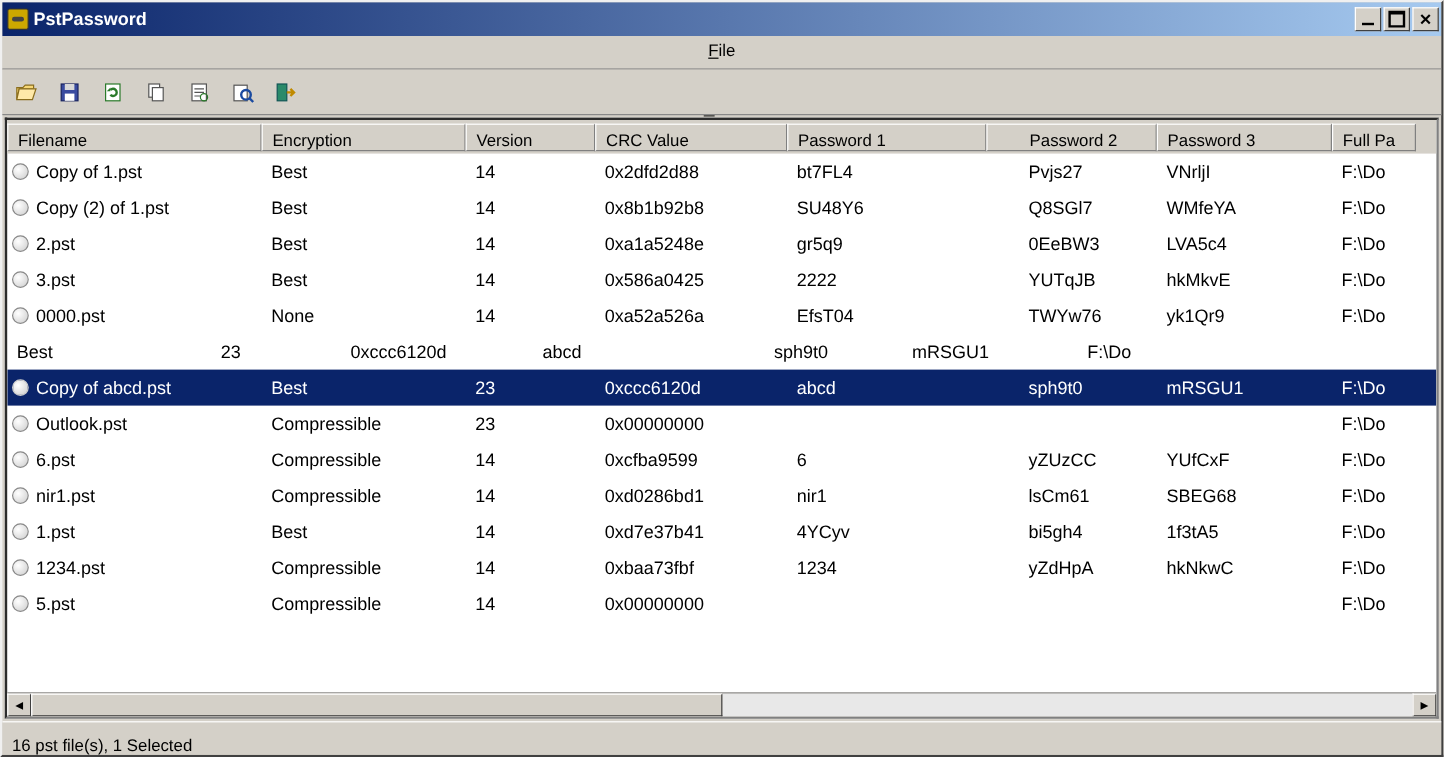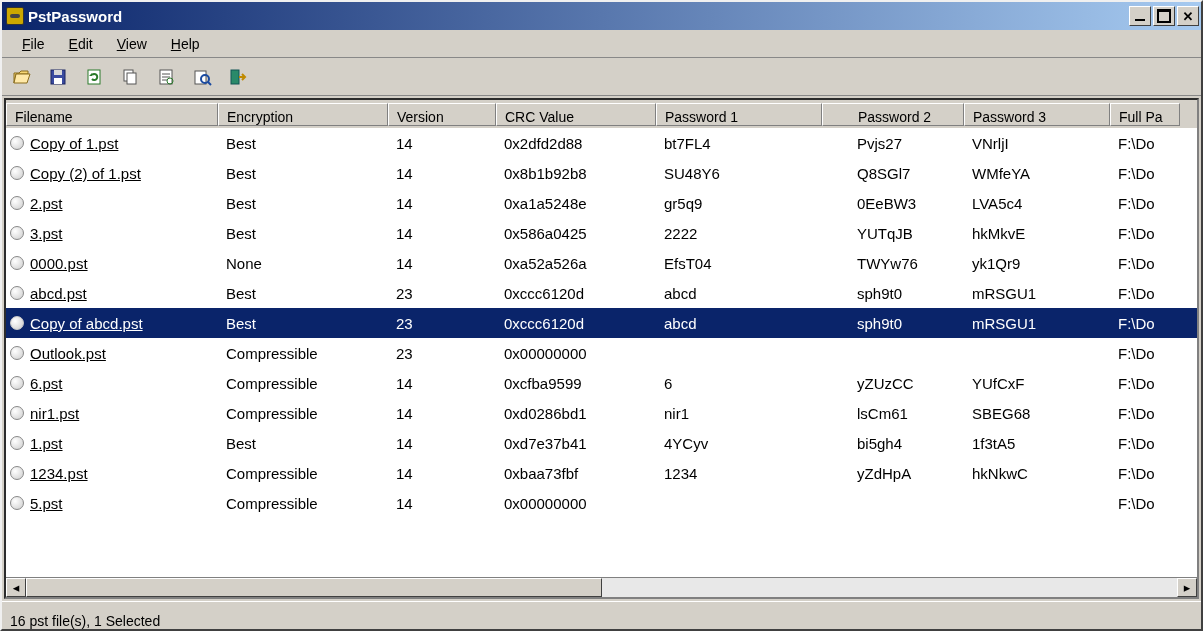--- a/index.html
+++ b/index.html
@@ -78,6 +78,7 @@
     gap: 0;
     border-bottom: 1px solid #888;
     background: #d4d0c8;
+    flex-direction: column;
   }
   .menu-item {
     padding: 4px 12px;

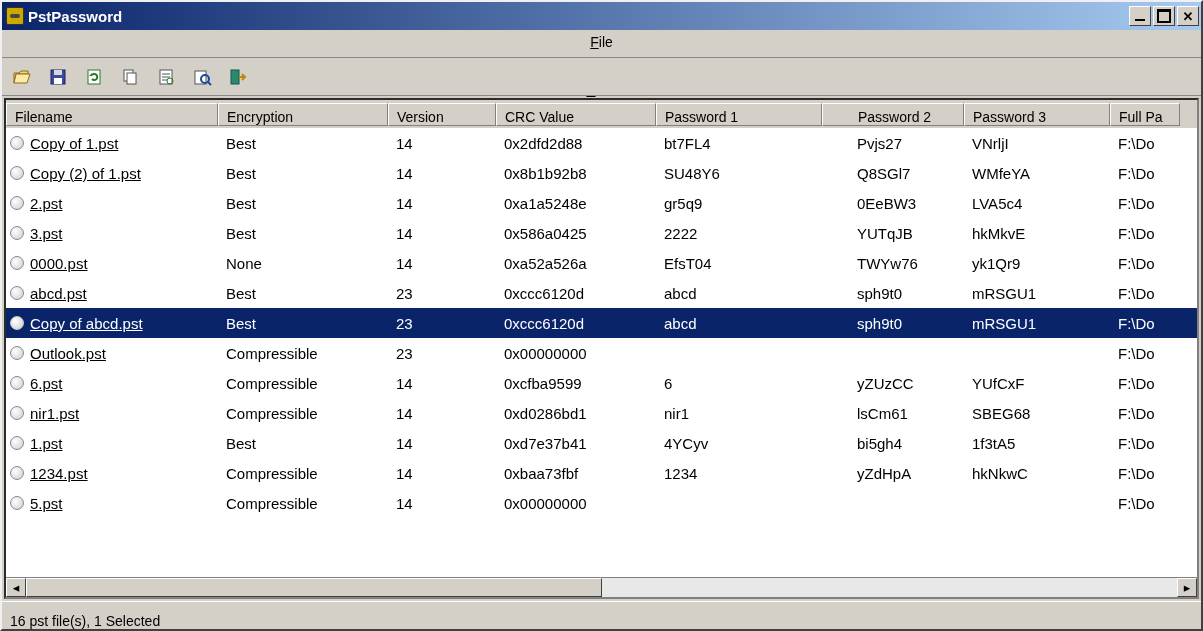--- a/index.html
+++ b/index.html
@@ -147,7 +147,7 @@
     white-space: nowrap;
     text-overflow: clip;
   }
-  .cell.first { display:flex; align-items:center; gap:6px; padding-left:4px;text-decoration:underline;}
+  .cell.first { display:flex; align-items:center; gap:6px; padding-left:4px;}
   .row-icon {
     width:14px; height:14px;
     border:1.5px solid #888;

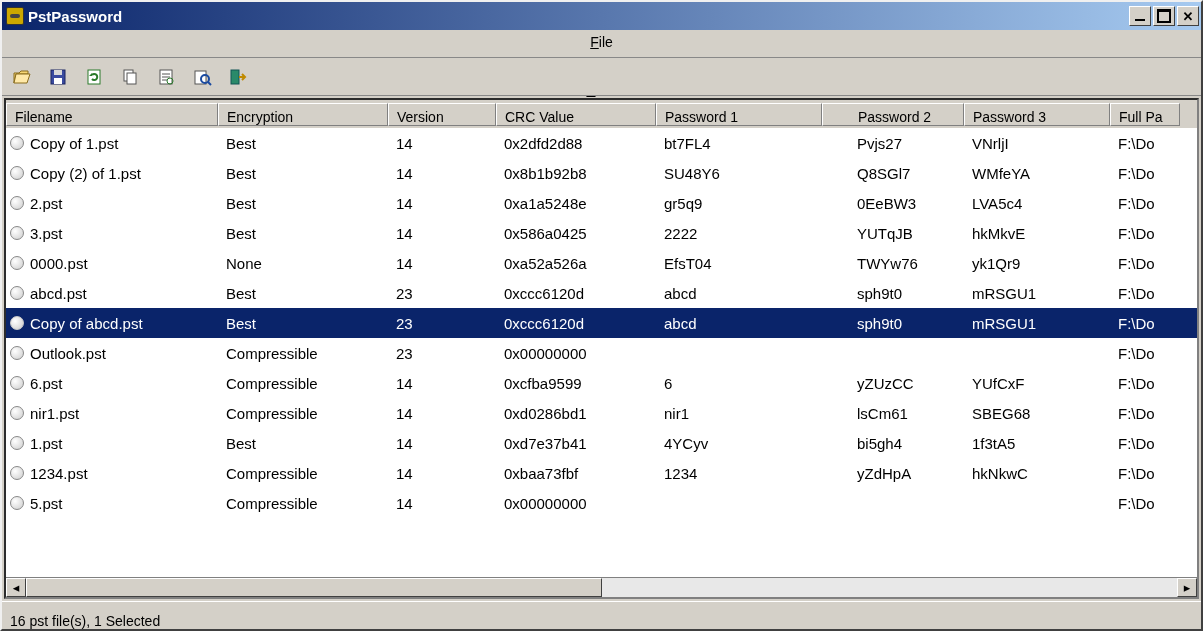--- a/index.html
+++ b/index.html
@@ -371,10 +371,6 @@
           <div class="cell c7">F:\Do</div>
         </div>
         <div class="row">
-          <div class="cell c0 first">
-            <span class="row-icon"></span>
-            <span>abcd.pst</span>
-          </div>
           <div class="cell c1">Best</div>
           <div class="cell c2">23</div>
           <div class="cell c3">0xccc6120d</div>

